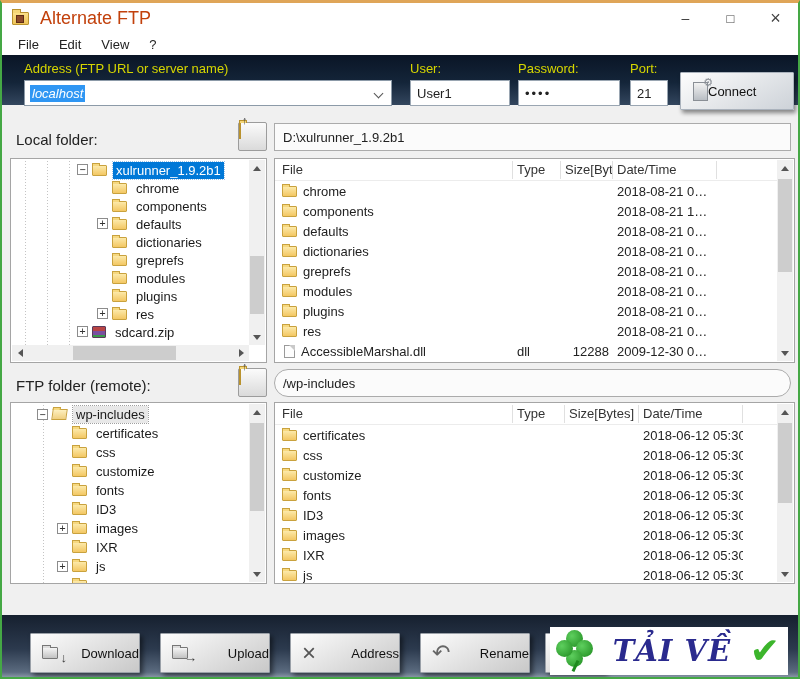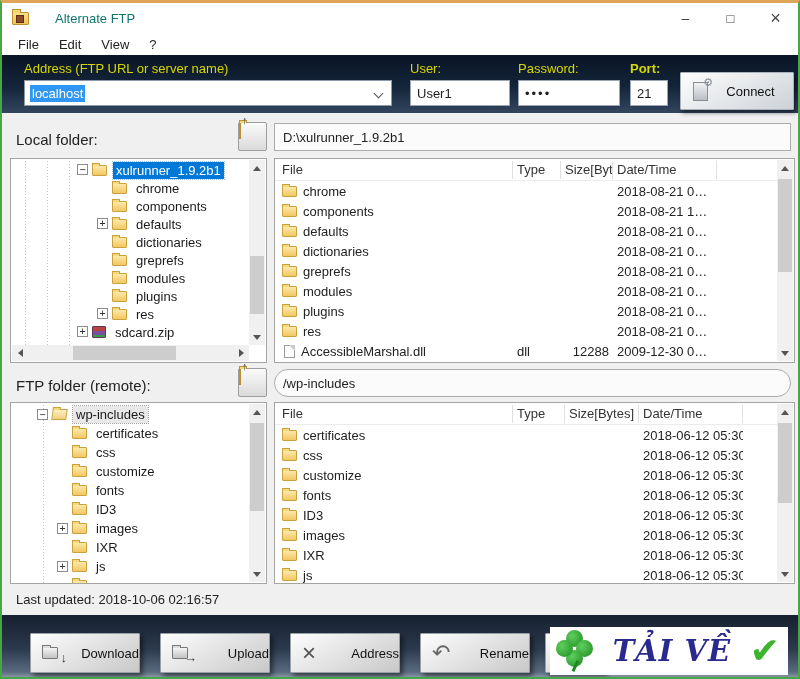--- a/index.html
+++ b/index.html
@@ -14,7 +14,7 @@
   .app-icon { position:relative; width:17px; height:13px; margin-left:10px; background:linear-gradient(#fbe089,#eec45a); border:1px solid #b9922e; border-radius:1px; }
   .app-icon::before { content:""; position:absolute; top:-4px; left:-1px; width:7px; height:3px; background:#f4d678; border:1px solid #b9922e; border-bottom:none; }
   .app-icon::after { content:""; position:absolute; top:2px; left:3px; width:6px; height:6px; background:#8d4a2a; border:1px solid #5f2d16; }
-  .title-text { margin-left:26px; font-size:13px; color:#0f766e; }
+  .title-text { margin-left:11px; font-size:18px; color:#c2410c; }
   .win-controls { position:absolute; right:0; top:0; height:30px; display:flex; }
   .win-btn { width:45px; height:30px; display:flex; align-items:center; justify-content:center; color:#444; font-size:14px; }
   .win-btn.max { font-size:13px; }

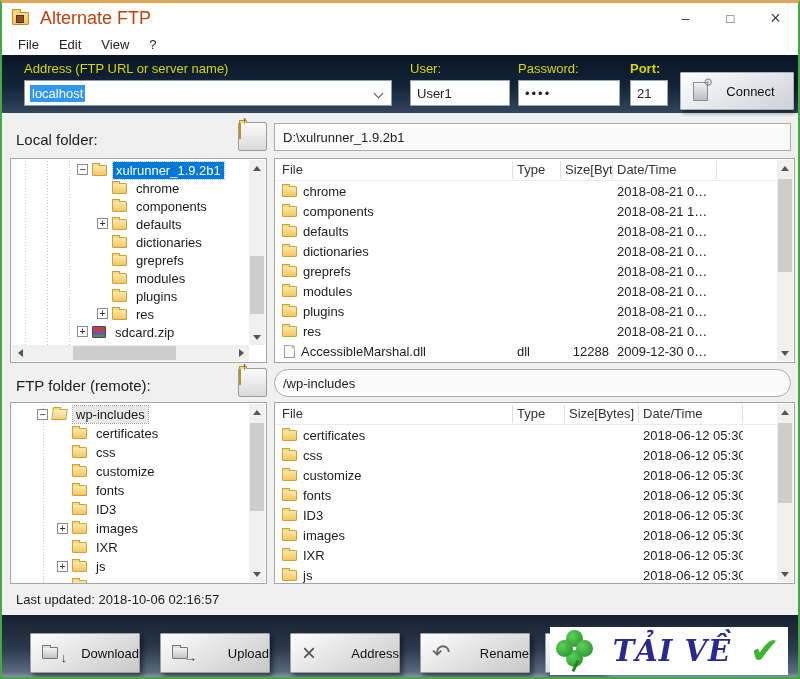--- a/index.html
+++ b/index.html
@@ -25,7 +25,7 @@
   .menu-item { padding:0 10px; font-size:13px; color:#222; }
 
   
-  .conn { position:absolute; left:0; top:52px; right:0; height:58px;
+  .conn { position:absolute; left:0; top:52px; right:0; height:50px;
     background:linear-gradient(to bottom,#0a1526,#142539 55%,#33465e); }
   .conn-label { position:absolute; top:6px; font-size:13px; color:#d6d600; white-space:nowrap; }
   .lbl-address { left:22px; } .lbl-user { left:408px; } .lbl-pass { left:516px; } .lbl-port { left:628px;font-weight:bold; }

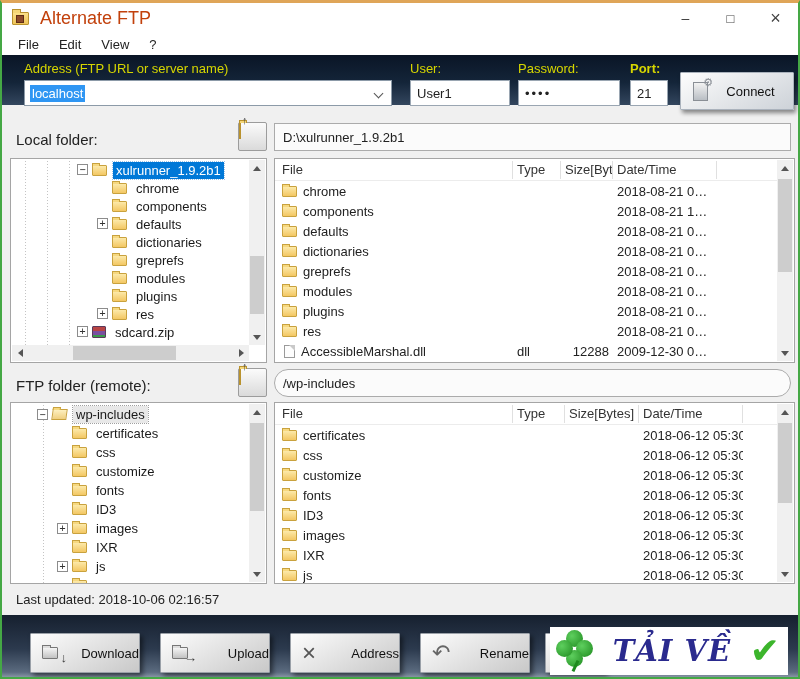--- a/index.html
+++ b/index.html
@@ -28,7 +28,7 @@
   .conn { position:absolute; left:0; top:52px; right:0; height:50px;
     background:linear-gradient(to bottom,#0a1526,#142539 55%,#33465e); }
   .conn-label { position:absolute; top:6px; font-size:13px; color:#d6d600; white-space:nowrap; }
-  .lbl-address { left:22px; } .lbl-user { left:408px; } .lbl-pass { left:516px; } .lbl-port { left:628px;font-weight:bold; }
+  .lbl-address { left:22px; } .lbl-user { left:408px; } .lbl-pass { left:516px; } .lbl-port { left:628px; }
   .combo { position:absolute; left:22px; top:25px; width:368px; height:26px; background:#fff; border:1px solid #8c9aa8; display:flex; align-items:center; padding-left:5px; }
   .combo-sel { background:#2f96f3; color:#fff; padding:1px 2px; font-size:13px; }
   .combo-arrow { position:absolute; right:9px; top:9px; width:7px; height:7px; border-right:1px solid #555; border-bottom:1px solid #555; transform:rotate(45deg); }

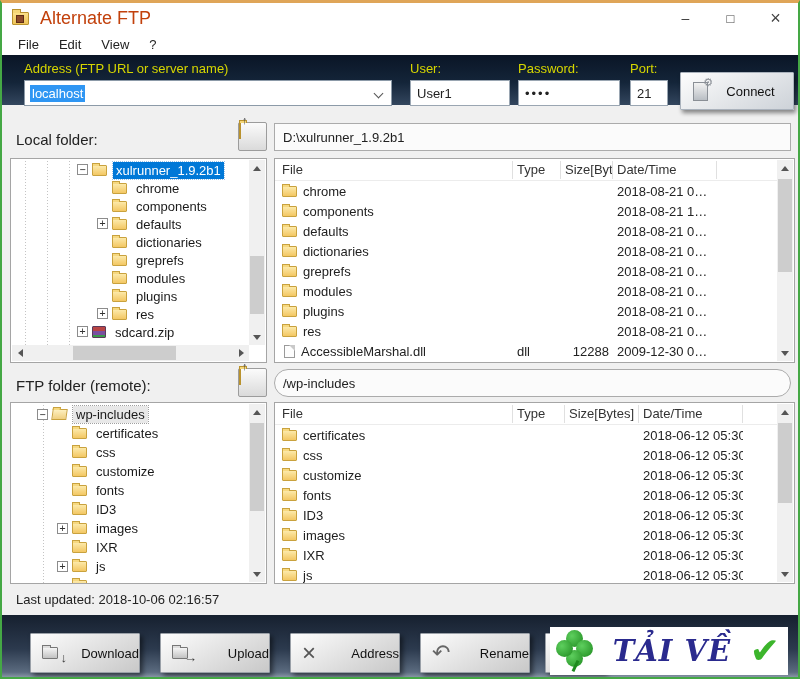--- a/index.html
+++ b/index.html
@@ -30,7 +30,7 @@
   .conn-label { position:absolute; top:6px; font-size:13px; color:#d6d600; white-space:nowrap; }
   .lbl-address { left:22px; } .lbl-user { left:408px; } .lbl-pass { left:516px; } .lbl-port { left:628px; }
   .combo { position:absolute; left:22px; top:25px; width:368px; height:26px; background:#fff; border:1px solid #8c9aa8; display:flex; align-items:center; padding-left:5px; }
-  .combo-sel { background:#2f96f3; color:#fff; padding:1px 2px; font-size:13px; }
+  .combo-sel { background:#2f96f3; color:#fff; padding:1px 2px; font-size:13px;font-style:italic; }
   .combo-arrow { position:absolute; right:9px; top:9px; width:7px; height:7px; border-right:1px solid #555; border-bottom:1px solid #555; transform:rotate(45deg); }
   .tbox { position:absolute; top:25px; height:26px; background:#fff; border:1px solid #9aa6b2; font-family:"Liberation Sans",sans-serif; font-size:13px; color:#222; padding:0 6px; }
   .tb-user { left:408px; width:100px; } .tb-pass { left:516px; width:102px; letter-spacing:2px; } .tb-port { left:628px; width:38px; }

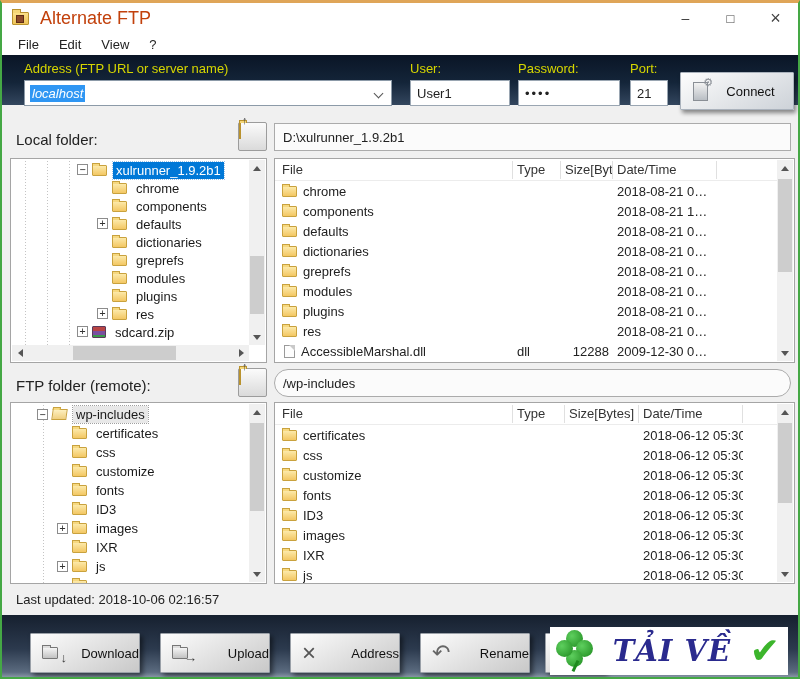--- a/index.html
+++ b/index.html
@@ -39,7 +39,7 @@
     display:flex; align-items:center; box-shadow:2px 3px 4px rgba(0,0,0,.45); }
   .pc-icon { position:relative; width:15px; height:19px; margin-left:12px; background:linear-gradient(#f2f2f2,#b9bec4); border:1px solid #8a8f96; flex:none; }
   .pc-icon::after { content:"⚙"; position:absolute; right:-6px; top:-7px; font-size:11px; color:#8a8f96; }
-  .connect-label { flex:1; text-align:center; color:#111; font-size:13px; }
+  .connect-label { flex:1; text-align:left; color:#111; font-size:13px; }
 
   
   .pathrow-label { position:absolute; left:14px; font-size:15px; color:#222; }

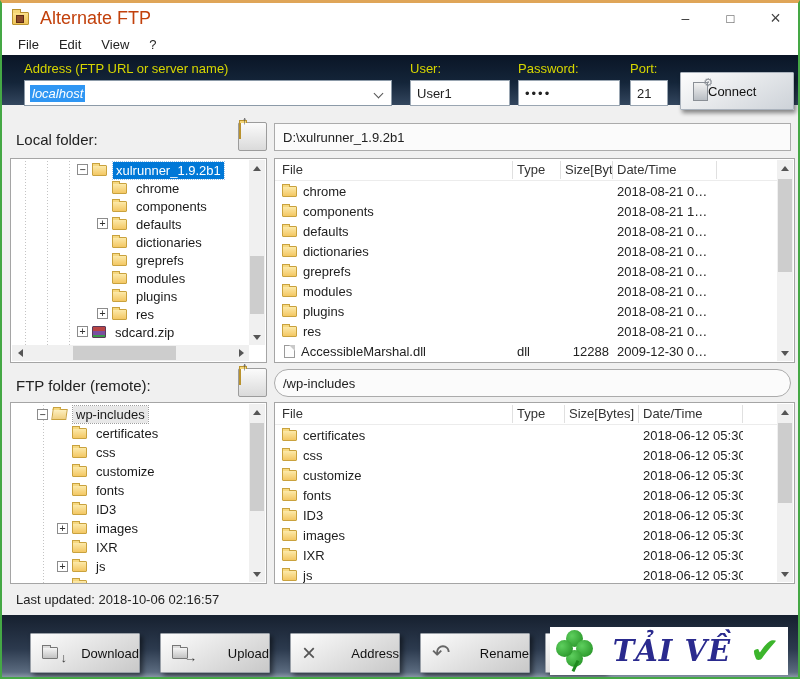--- a/index.html
+++ b/index.html
@@ -540,9 +540,6 @@
     </div>
   </div>
 
-  <div class="statusbar">
-    <span>Last updated: 2018-10-06 02:16:57</span>
-  </div>
 
   <div class="band">
     <div class="act-btn btn-download">

